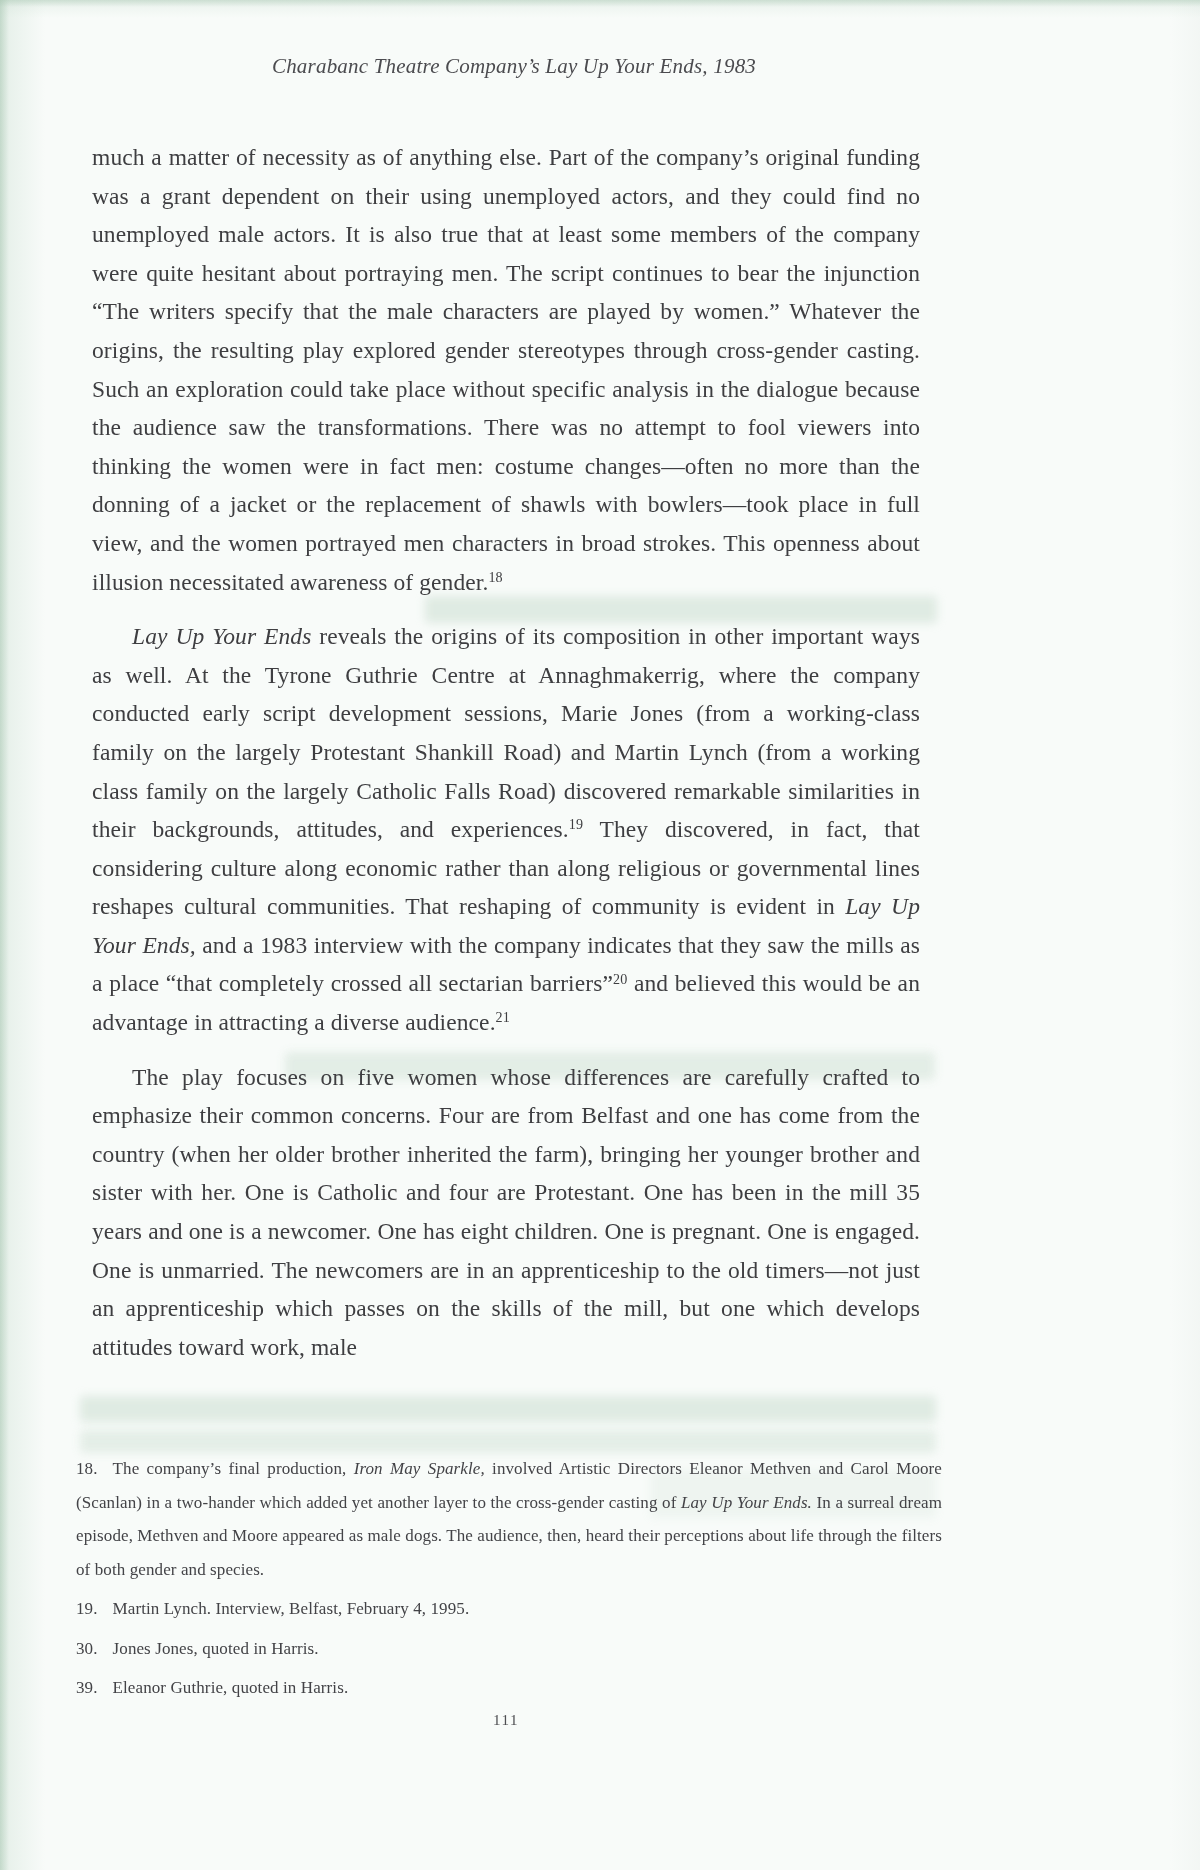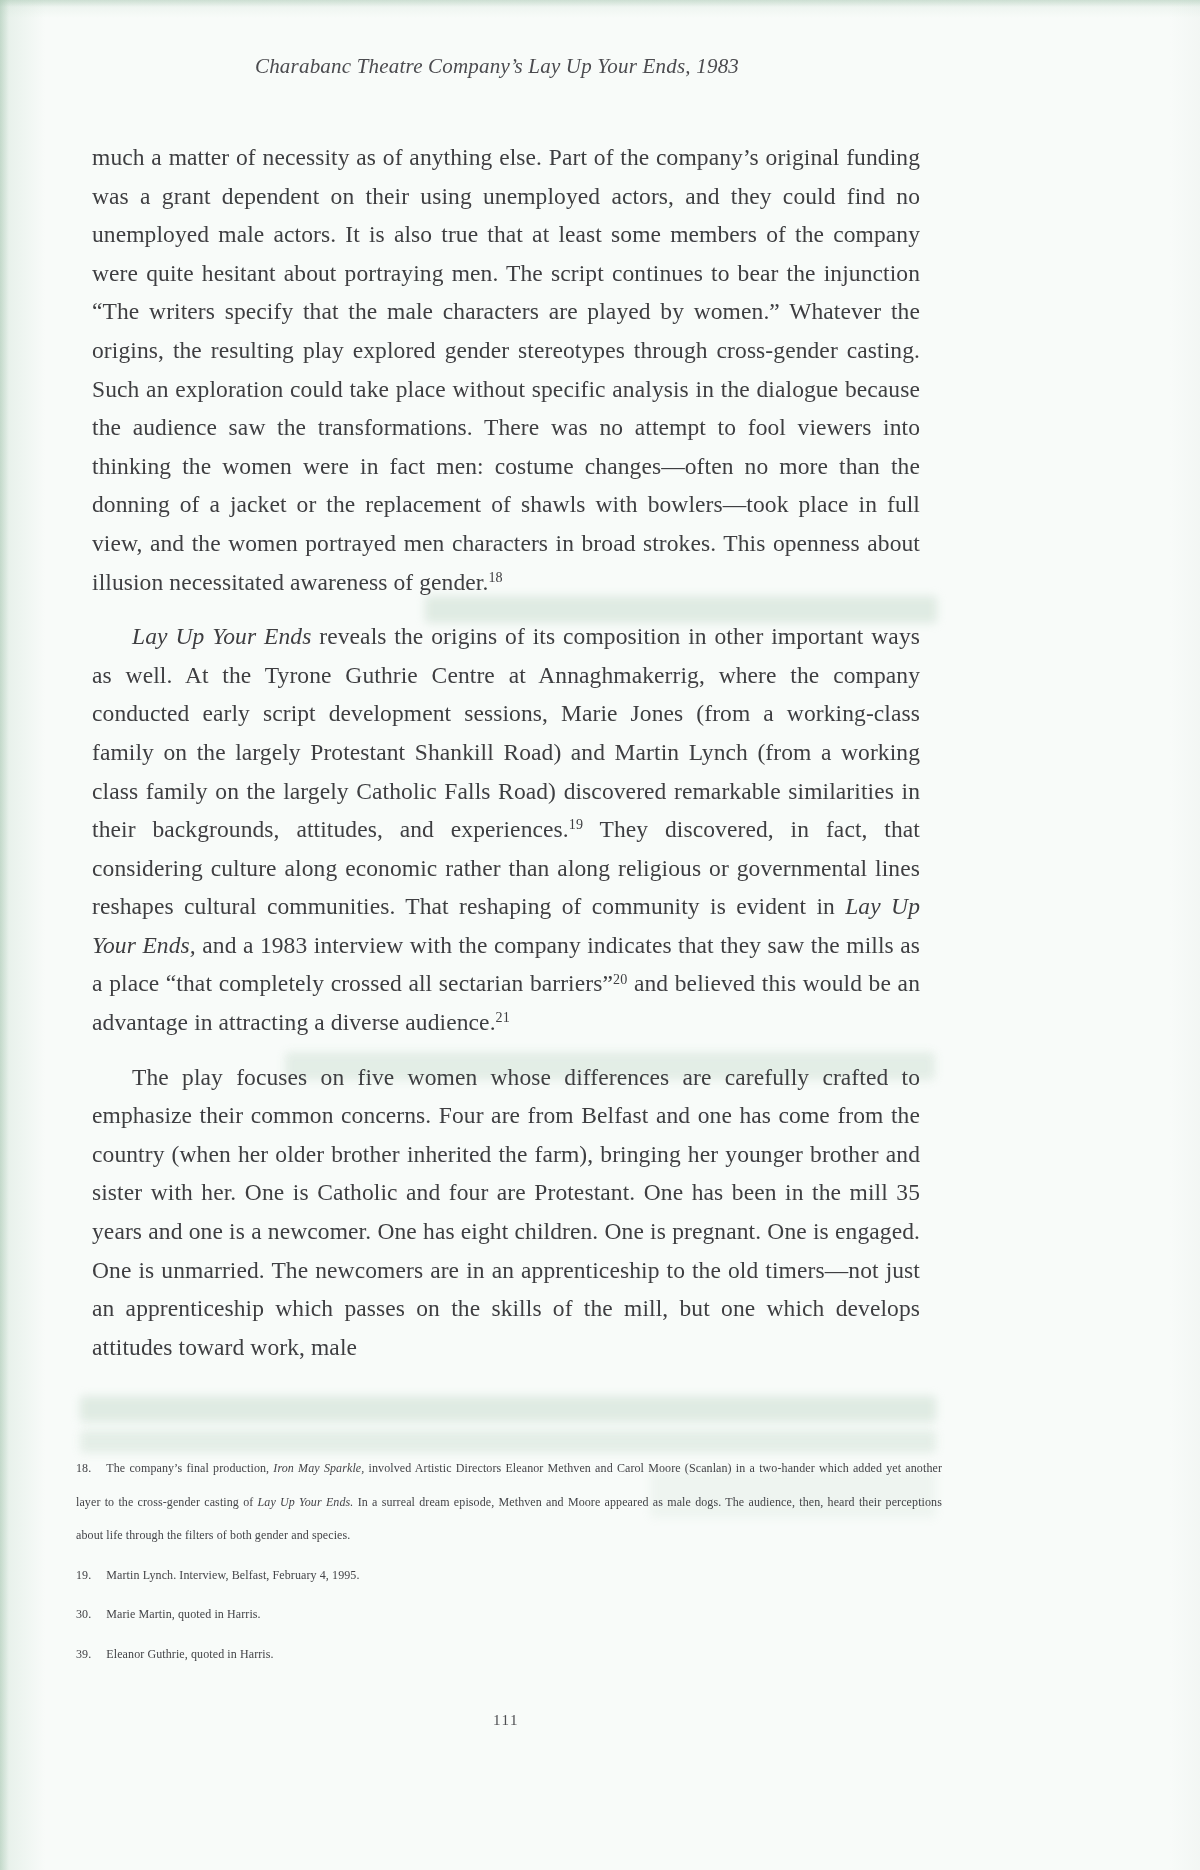--- a/index.html
+++ b/index.html
@@ -31,7 +31,7 @@
   }
   .running-header {
     position: absolute;
-    left: 67px; top: 54px; width: 860px;
+    left: 84px; top: 54px; width: 860px;
     text-align: center;
     font-style: italic;
     font-size: 21px;

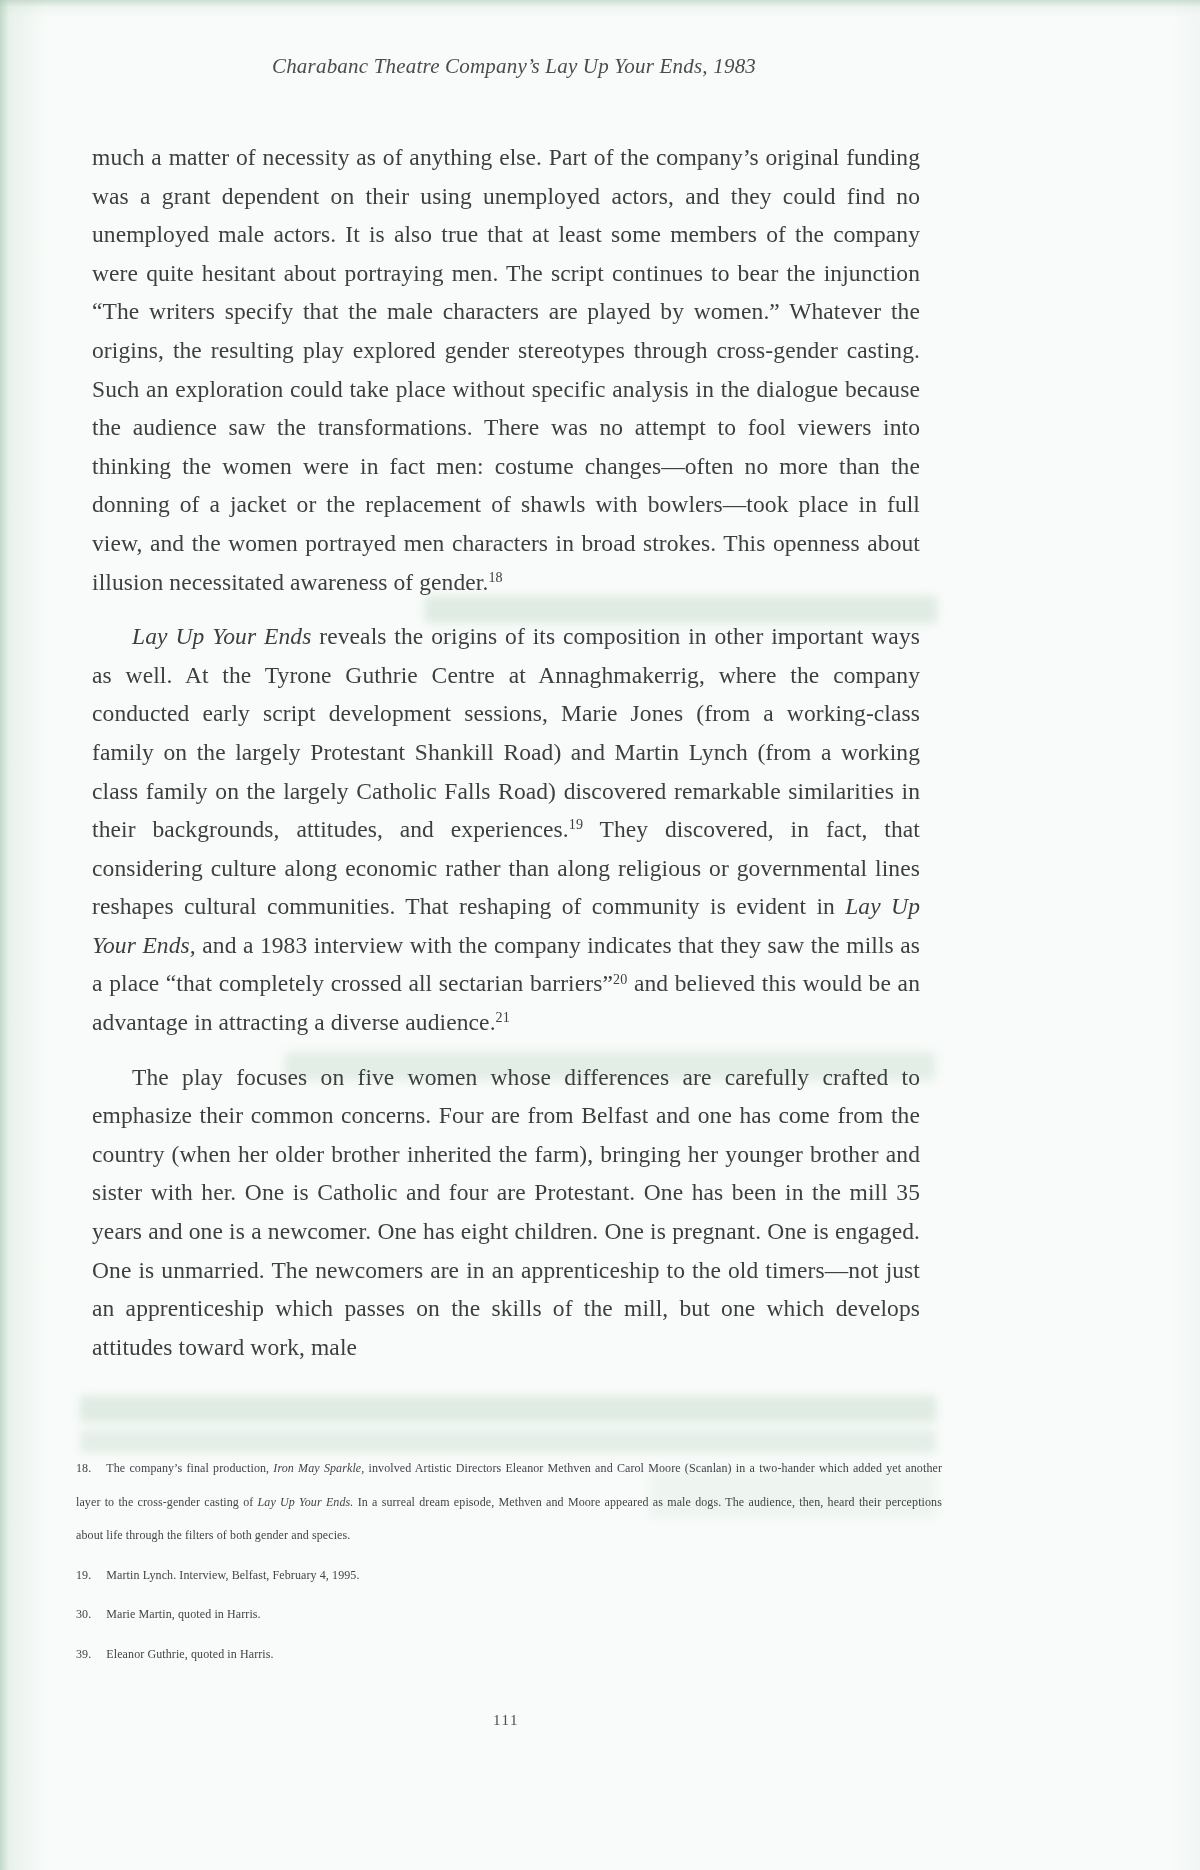--- a/index.html
+++ b/index.html
@@ -60,7 +60,7 @@
   .footnotes {
     position: absolute;
     left: 76px; top: 1452px; width: 866px;
-    font-size: 12px;
+    font-size: 17px;
     line-height: 33.5px;
     color: #434347;
     letter-spacing: 0.1px;

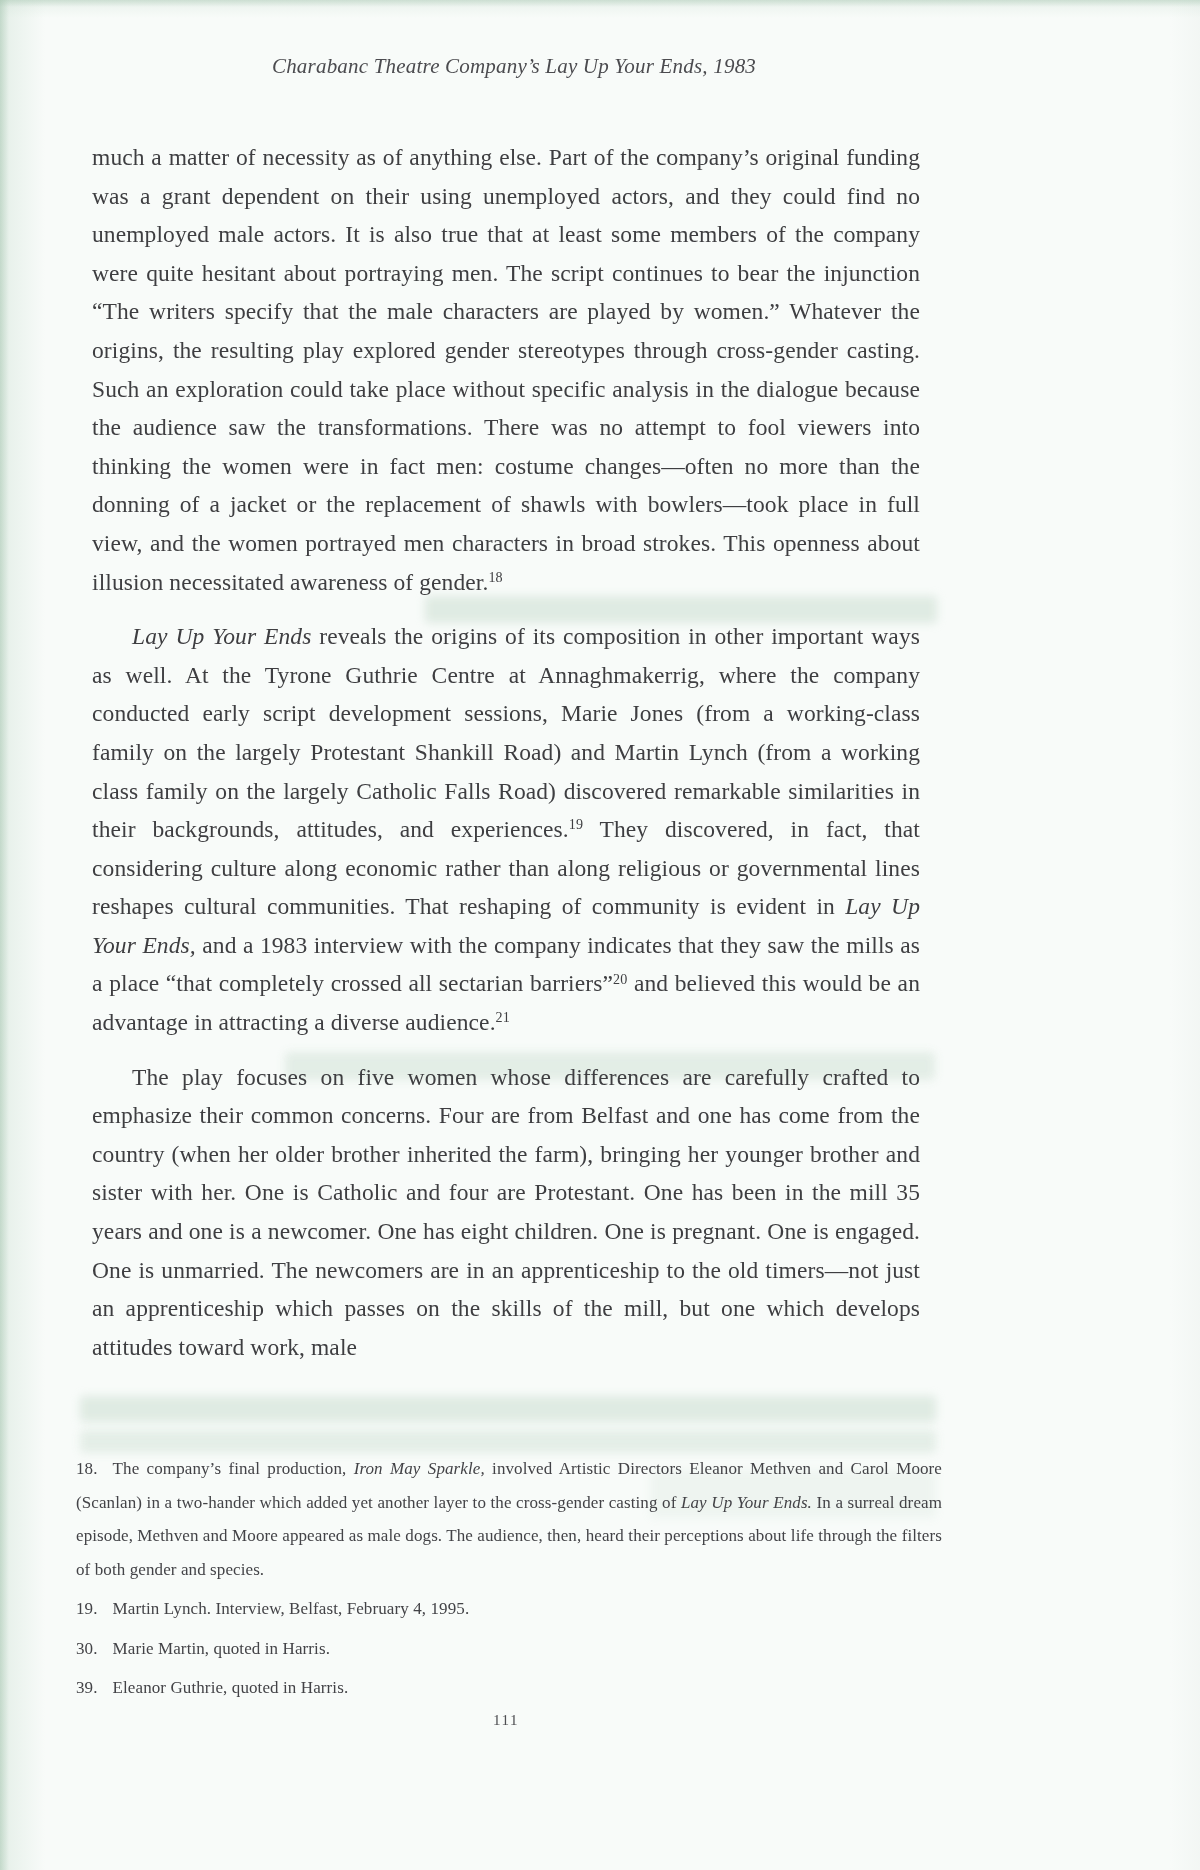--- a/index.html
+++ b/index.html
@@ -120,7 +120,7 @@
       <span class="fn-num">19.</span><span><span>Martin Lynch. Interview, Belfast, February 4, 1995.</span></span>
     </p>
     <p class="footnote single">
-      <span class="fn-num">30.</span><span><span>Marie Martin, quoted in Harris.</span></span>
+      <span class="fn-num">30.</span><span><span>Jones Jones, quoted in Harris.</span></span>
     </p>
     <p class="footnote single">
       <span class="fn-num">39.</span><span><span>Eleanor Guthrie, quoted in Harris.</span></span>

